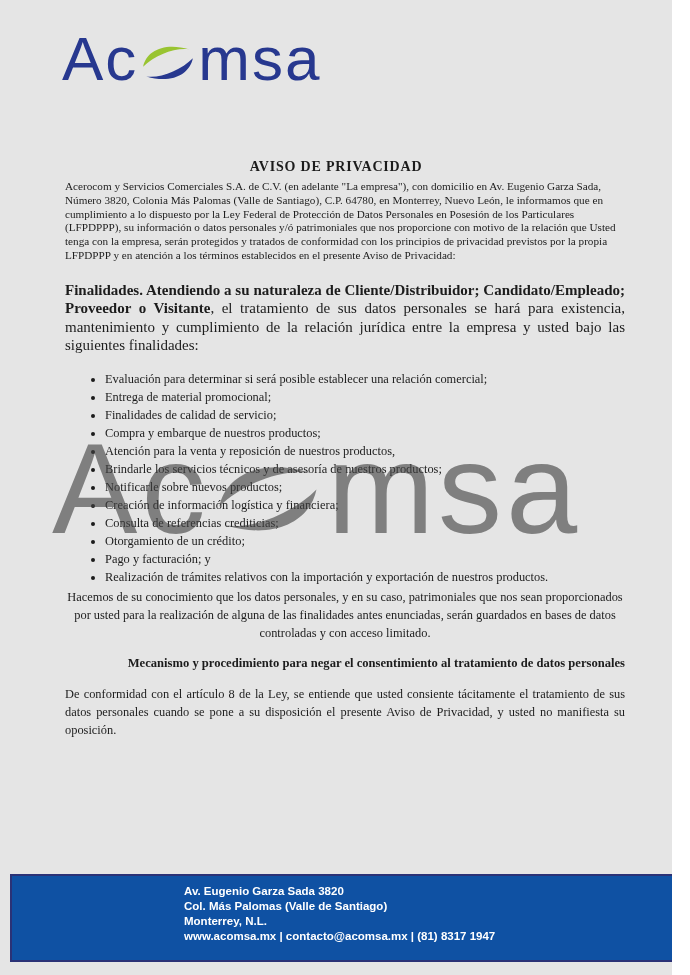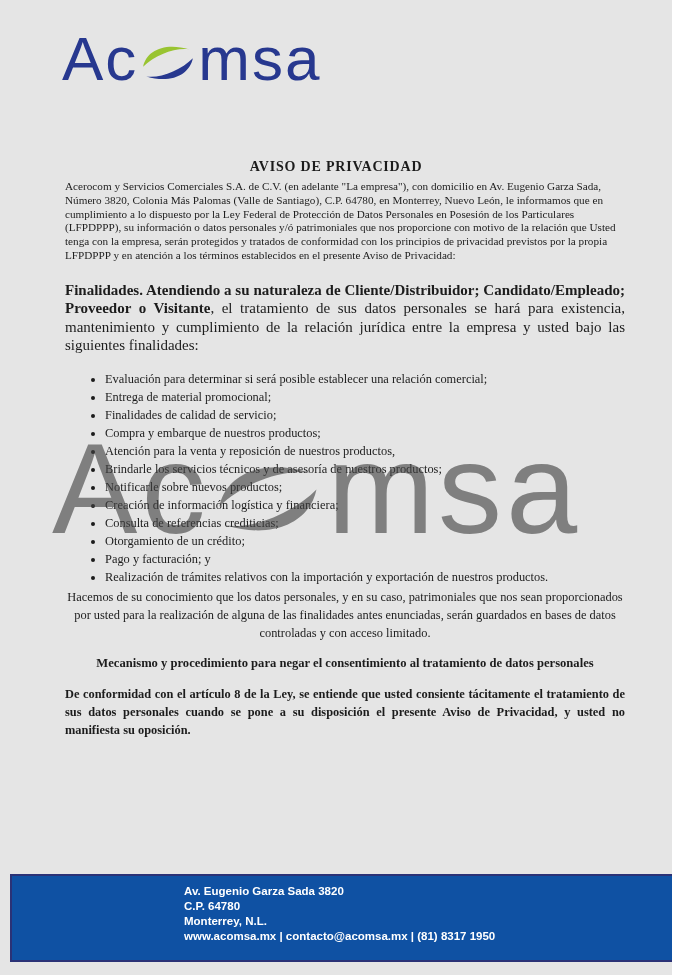--- a/index.html
+++ b/index.html
@@ -51,7 +51,7 @@
   }
   ul.bullets li{ padding:0; margin:0; }
   .hacemos{ margin-top:2px; font-size:12.4px; line-height:18px; text-align:center; }
-  .mecanismo{ margin-top:10px; font-size:12.6px; line-height:18px; font-weight:bold; text-align:center; }
+  .mecanismo{ margin-top:10px; font-size:12.6px; line-height:18px; font-weight:bold; text-align:right; }
   .conformidad{ margin-top:0; font-size:12.4px; line-height:18px; text-align:justify;font-weight:bold; }
   
   .watermark{

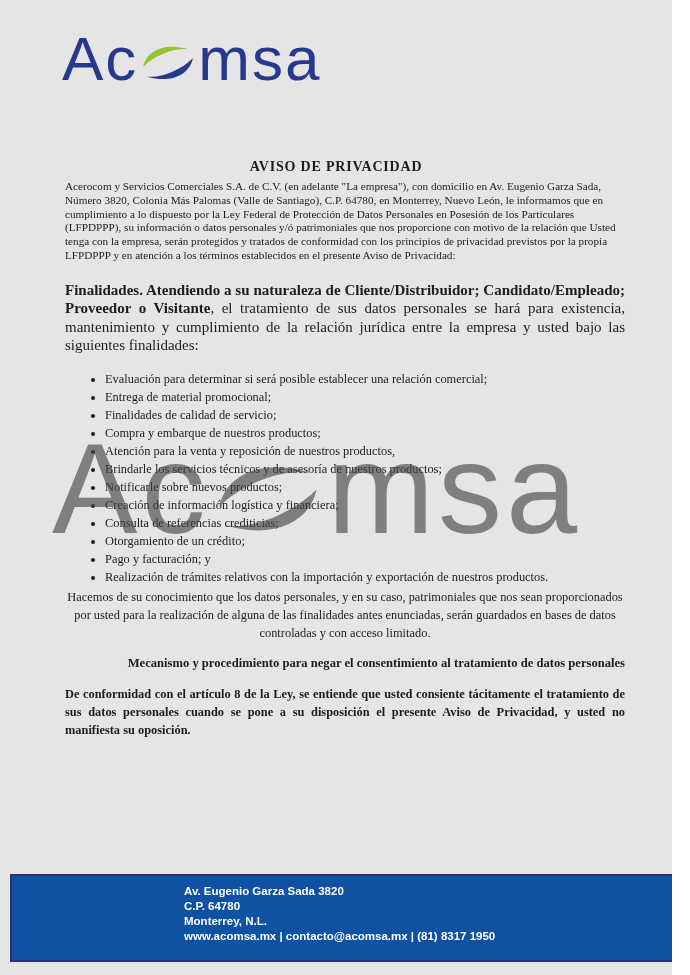--- a/index.html
+++ b/index.html
@@ -52,7 +52,7 @@
   ul.bullets li{ padding:0; margin:0; }
   .hacemos{ margin-top:2px; font-size:12.4px; line-height:18px; text-align:center; }
   .mecanismo{ margin-top:10px; font-size:12.6px; line-height:18px; font-weight:bold; text-align:right; }
-  .conformidad{ margin-top:0; font-size:12.4px; line-height:18px; text-align:justify;font-weight:bold; }
+  .conformidad{ margin-top:0; font-size:12.4px; line-height:18px; text-align:justify; }
   
   .watermark{
     position:absolute;

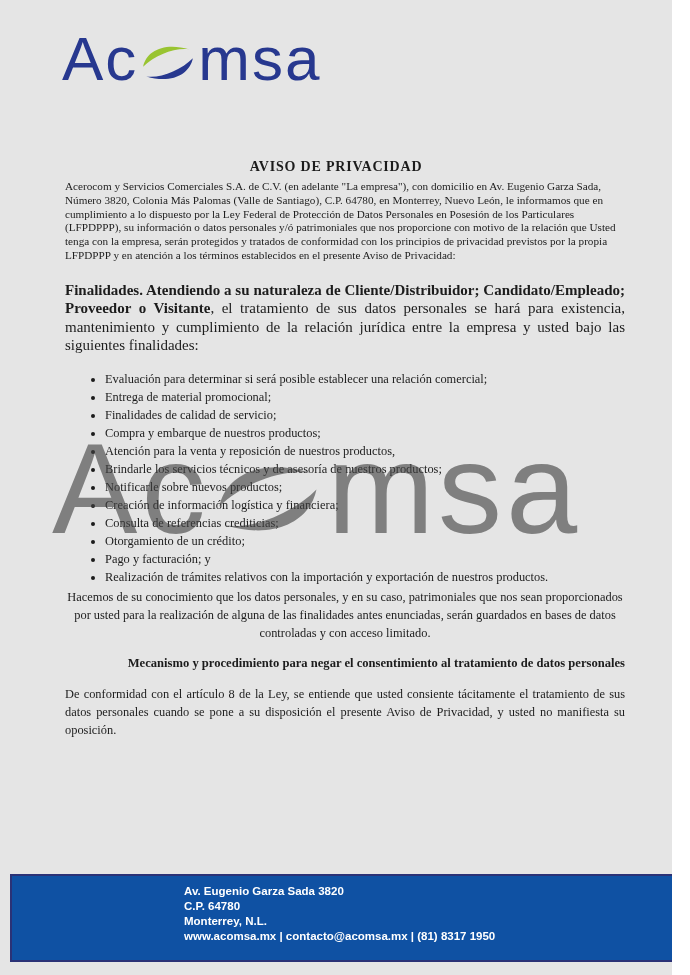--- a/index.html
+++ b/index.html
@@ -142,6 +142,7 @@
   <div class="footer">
     <div class="footer-text">
       <div>Av. Eugenio Garza Sada 3820</div>
+      <div>Col. Más Palomas (Valle de Santiago)</div>
       <div>C.P. 64780</div>
       <div>Monterrey, N.L.</div>
       <div>www.acomsa.mx  | contacto@acomsa.mx | (81) 8317 1950</div>

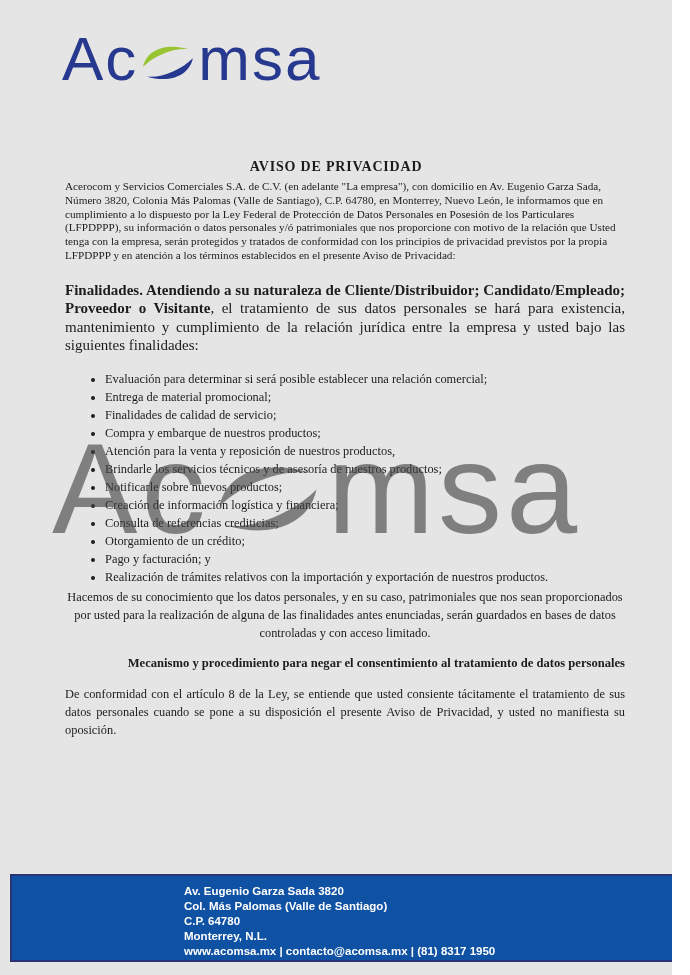--- a/index.html
+++ b/index.html
@@ -143,7 +143,6 @@
     <div class="footer-text">
       <div>Av. Eugenio Garza Sada 3820</div>
       <div>Col. Más Palomas (Valle de Santiago)</div>
-      <div>C.P. 64780</div>
       <div>Monterrey, N.L.</div>
       <div>www.acomsa.mx  | contacto@acomsa.mx | (81) 8317 1950</div>
     </div>

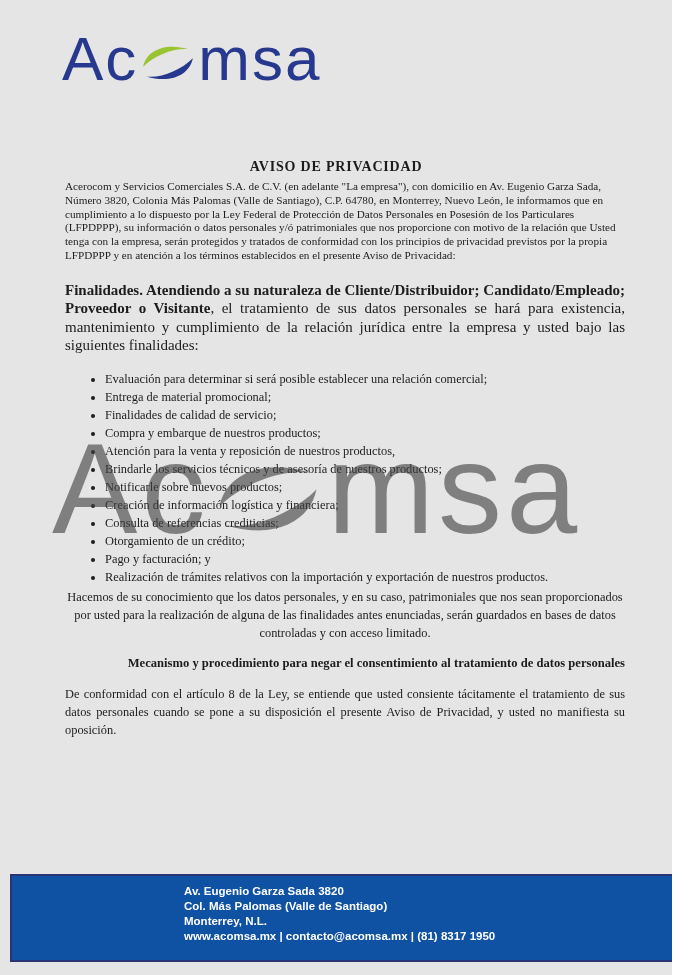--- a/index.html
+++ b/index.html
@@ -144,7 +144,7 @@
       <div>Av. Eugenio Garza Sada 3820</div>
       <div>Col. Más Palomas (Valle de Santiago)</div>
       <div>Monterrey, N.L.</div>
-      <div>www.acomsa.mx  | contacto@acomsa.mx | (81) 8317 1950</div>
+      <div>www.acomsa.mx  | contacto@acomsa.mx | (81) 8317 1947</div>
     </div>
   </div>
 

